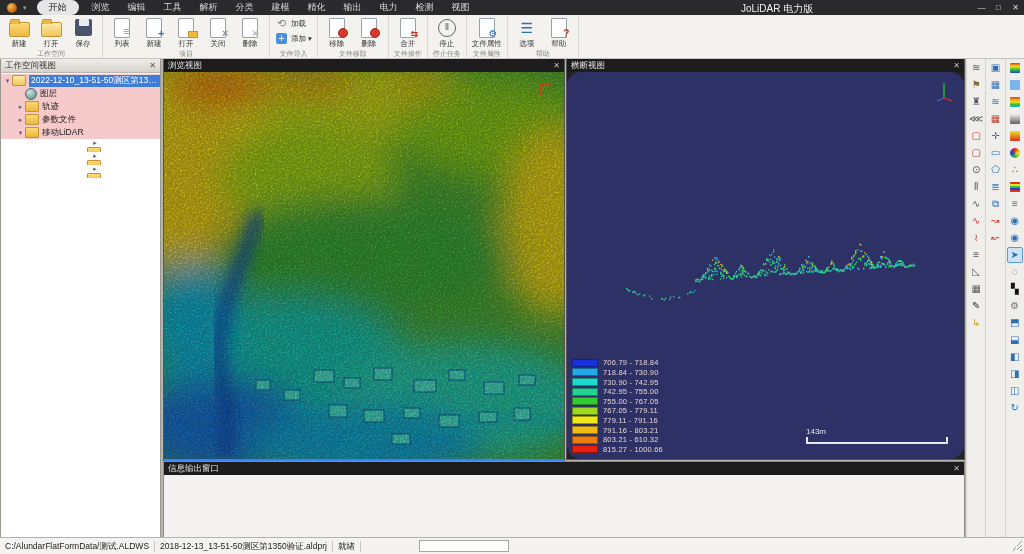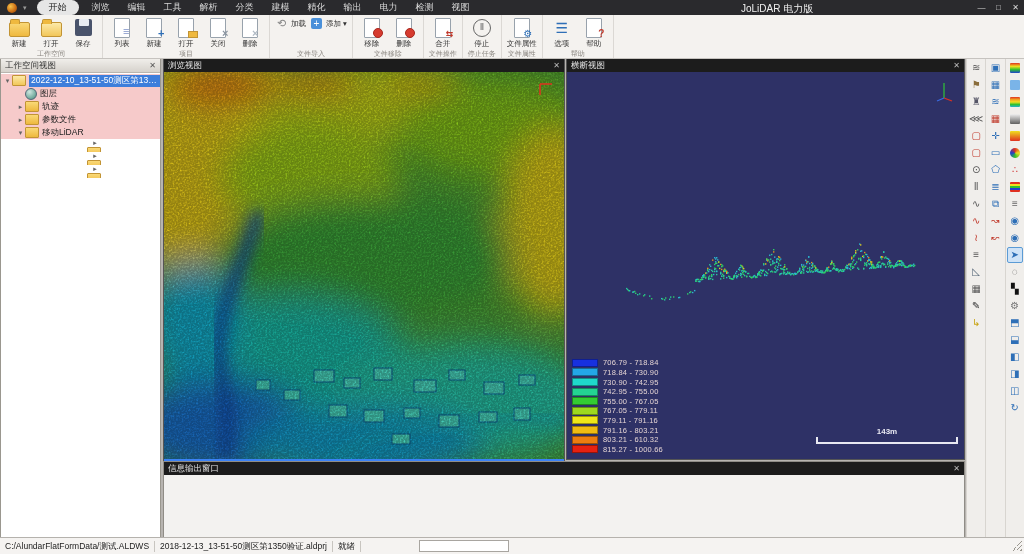--- a/index.html
+++ b/index.html
@@ -23,7 +23,7 @@
   .rlbl{margin-top:0;white-space:nowrap;line-height:9px;}
   .rgl{position:absolute;bottom:0;left:0;right:0;text-align:center;font-size:7px;color:#8a8680;line-height:9px;}
   .ric{width:23px;height:23px;position:relative;display:flex;align-items:center;justify-content:center;}
-  .rgroup.small .ritems{flex-direction:row;align-items:flex-start;}
+  .rgroup.small .ritems{flex-direction:column;align-items:flex-start;}
   .rgroup.small .rbtn{flex-direction:row;height:15px;align-items:center;gap:3px;}
   .rgroup.small .ric{width:13px;height:13px;}
   

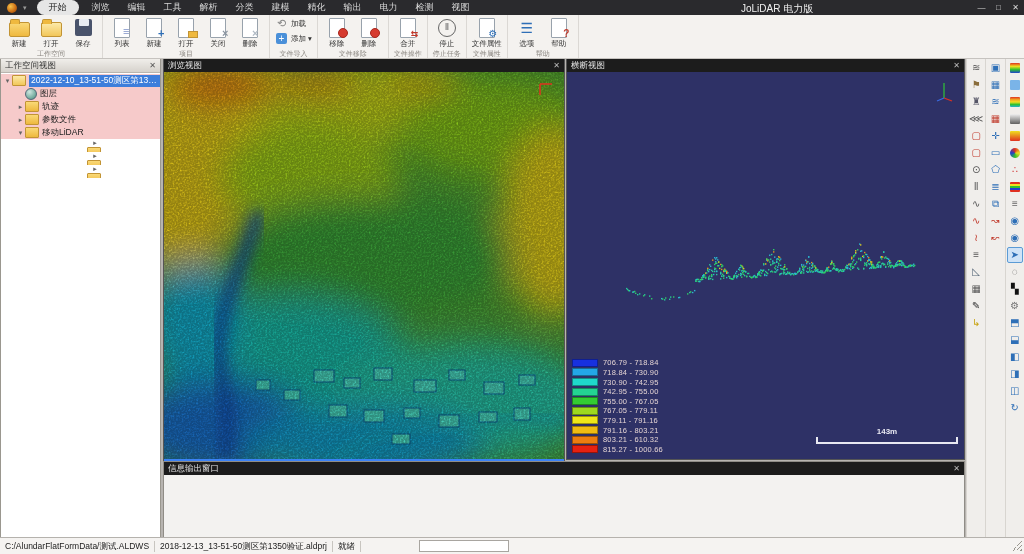--- a/index.html
+++ b/index.html
@@ -62,7 +62,7 @@
   .rpanel{position:absolute;left:566px;top:58px;width:399px;height:402px;background:#222;box-sizing:border-box;border:1px solid #555;}
   .bpanel{position:absolute;left:163px;top:461px;width:802px;height:77px;background:#f3f2f0;box-sizing:border-box;border:1px solid #8f8c86;}
   .cbody{position:relative;width:100%;height:387px;overflow:hidden;}
-  .rbody{position:relative;width:100%;height:387px;overflow:hidden;background:#2e3166;}
+  .rbody{position:relative;width:100%;height:387px;overflow:hidden;background:#2e3166;border-radius:14px;}
   
   .tree{font-size:8.5px;color:#222;padding-top:1px;}
   .trow{display:flex;align-items:center;height:13px;white-space:nowrap;overflow:hidden;}

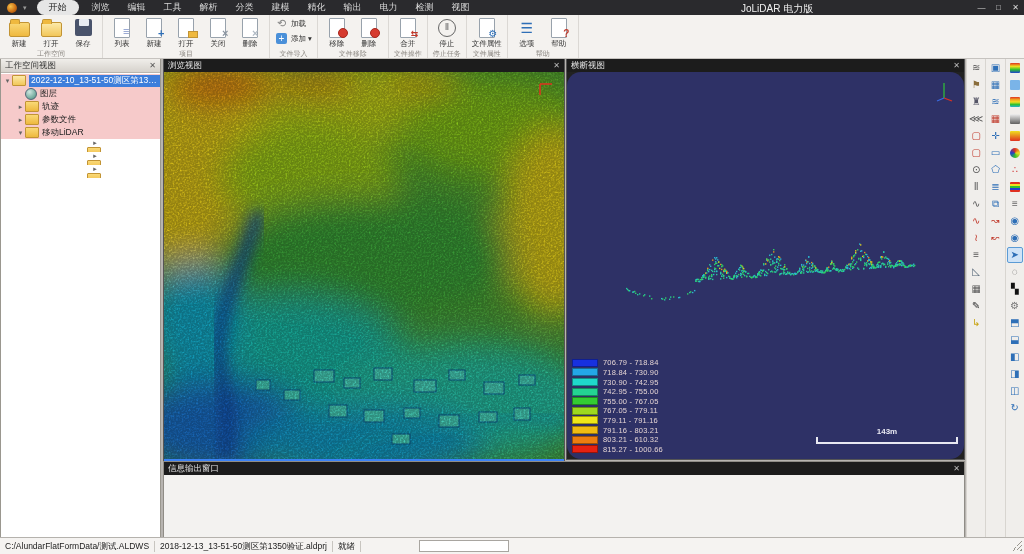--- a/index.html
+++ b/index.html
@@ -87,7 +87,7 @@
   .lrow{display:flex;align-items:center;height:9.6px;}
   .lsw{width:26px;height:8px;margin-right:5px;border:1px solid rgba(0,0,0,.35);box-sizing:border-box;}
   .lrange{font-size:7.5px;color:#e3d3d3;letter-spacing:.2px;}
-  .scalebar{position:absolute;right:6px;bottom:15px;width:142px;text-align:center;font-weight:bold;}
+  .scalebar{position:absolute;right:16px;bottom:15px;width:142px;}
   .scalelabel{color:#e8e8f2;font-size:8px;margin-bottom:1px;}
   .scaleline{height:5px;border-bottom:2px solid #e8e8f2;border-left:2px solid #e8e8f2;border-right:2px solid #e8e8f2;}
   .triad{position:absolute;right:10px;top:8px;}

